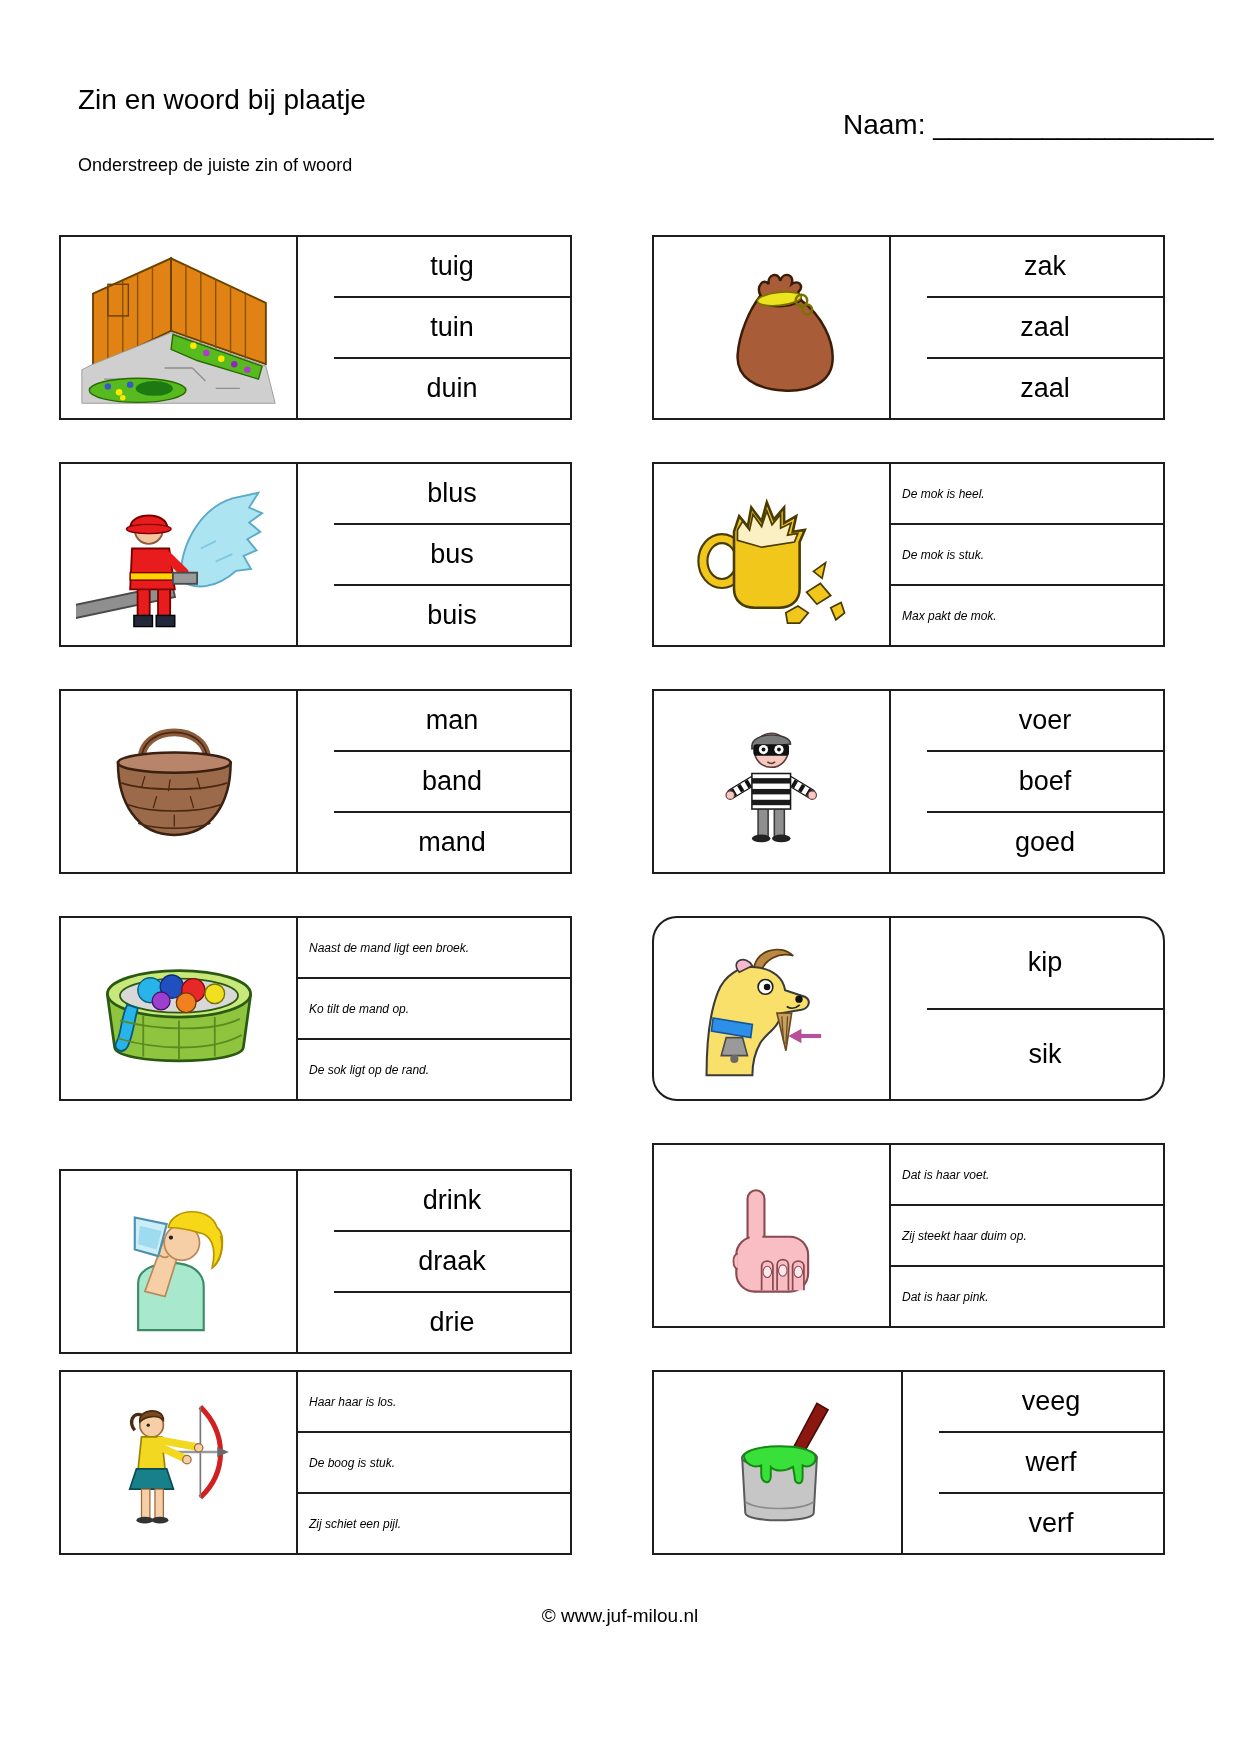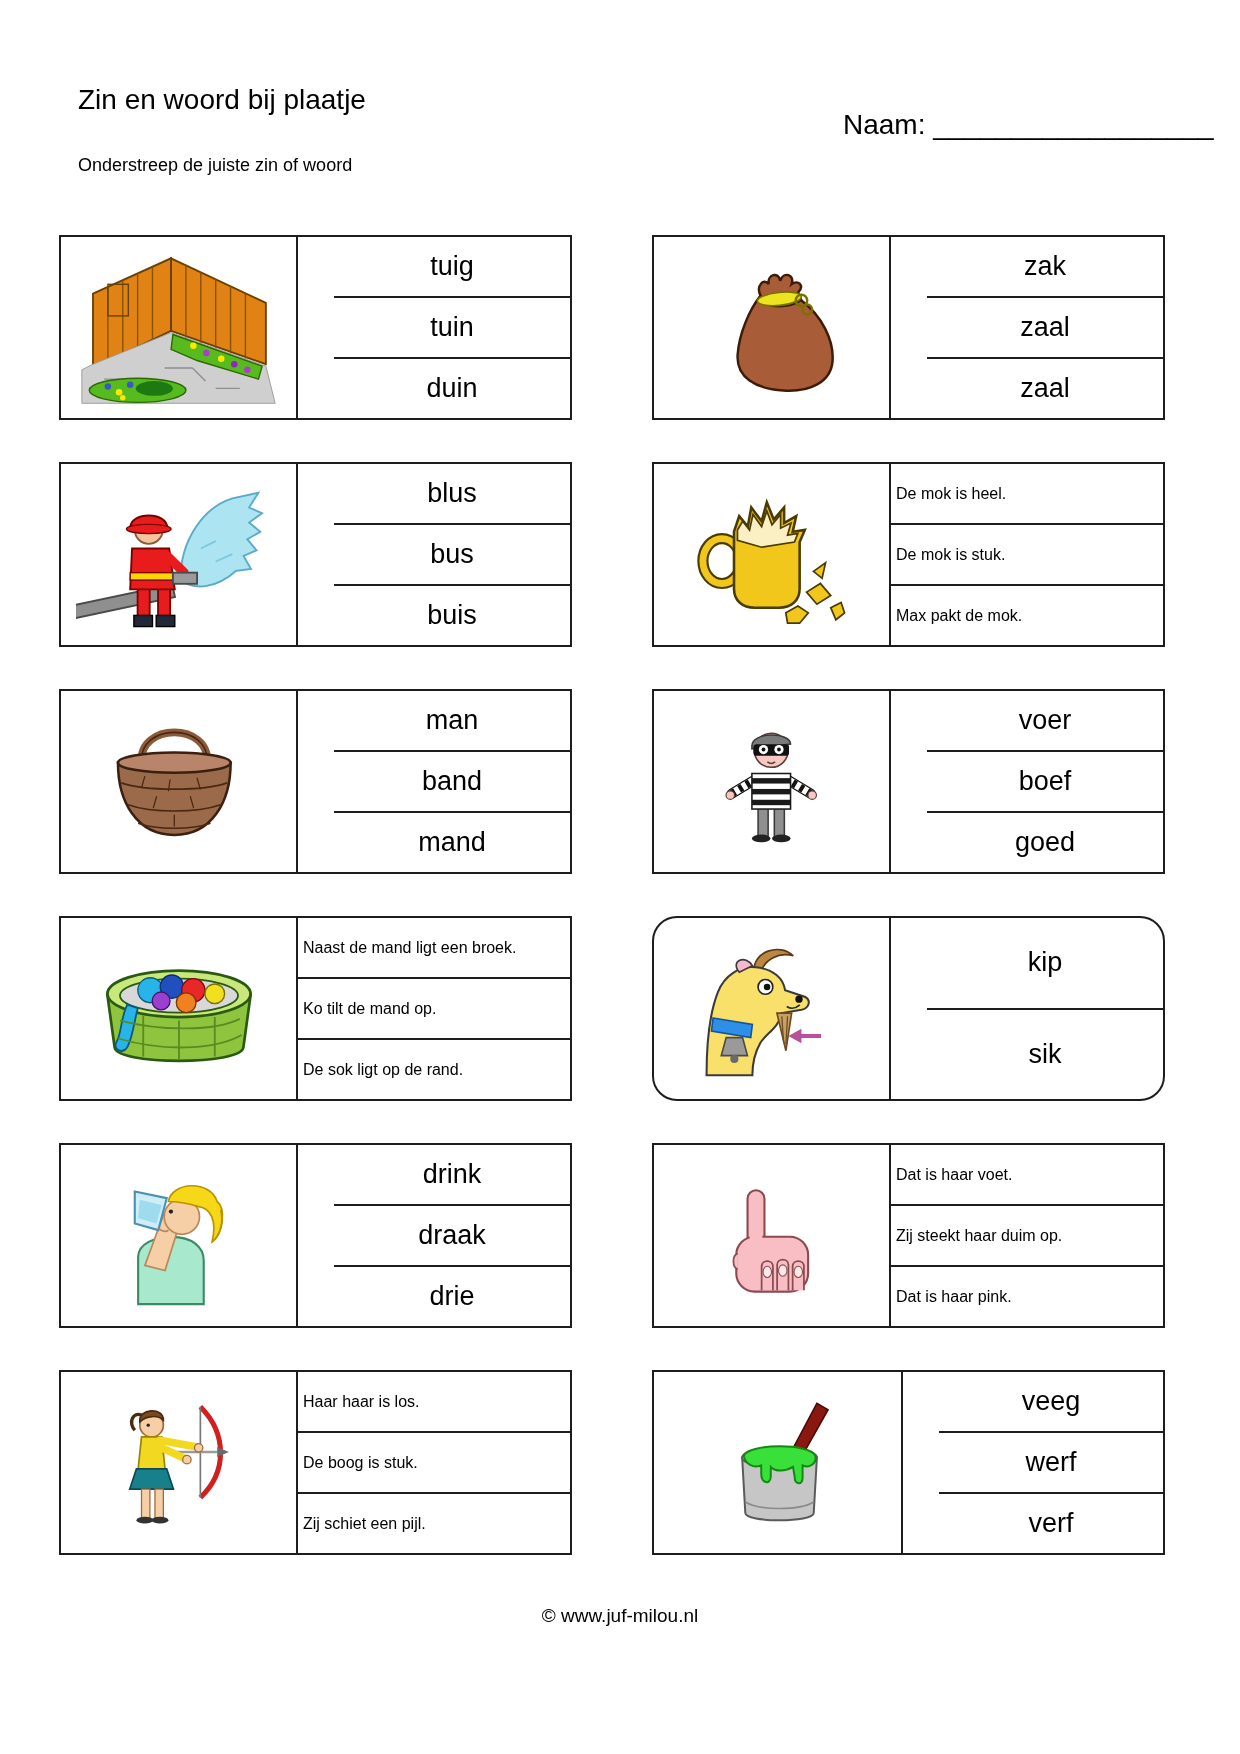--- a/index.html
+++ b/index.html
@@ -52,7 +52,7 @@
   }
   .opt:last-child { border-bottom: none; }
   .opt.word { justify-content: center; font-size: 27px; margin-left: 36px; }
-  .opt.sentence { justify-content: flex-start; padding-left: 5px; font-size: 16px; }
+  .opt.sentence { justify-content: flex-start; padding-left: 11px; font-size: 12px; font-style: italic; }
 </style>
 </head>
 <body>

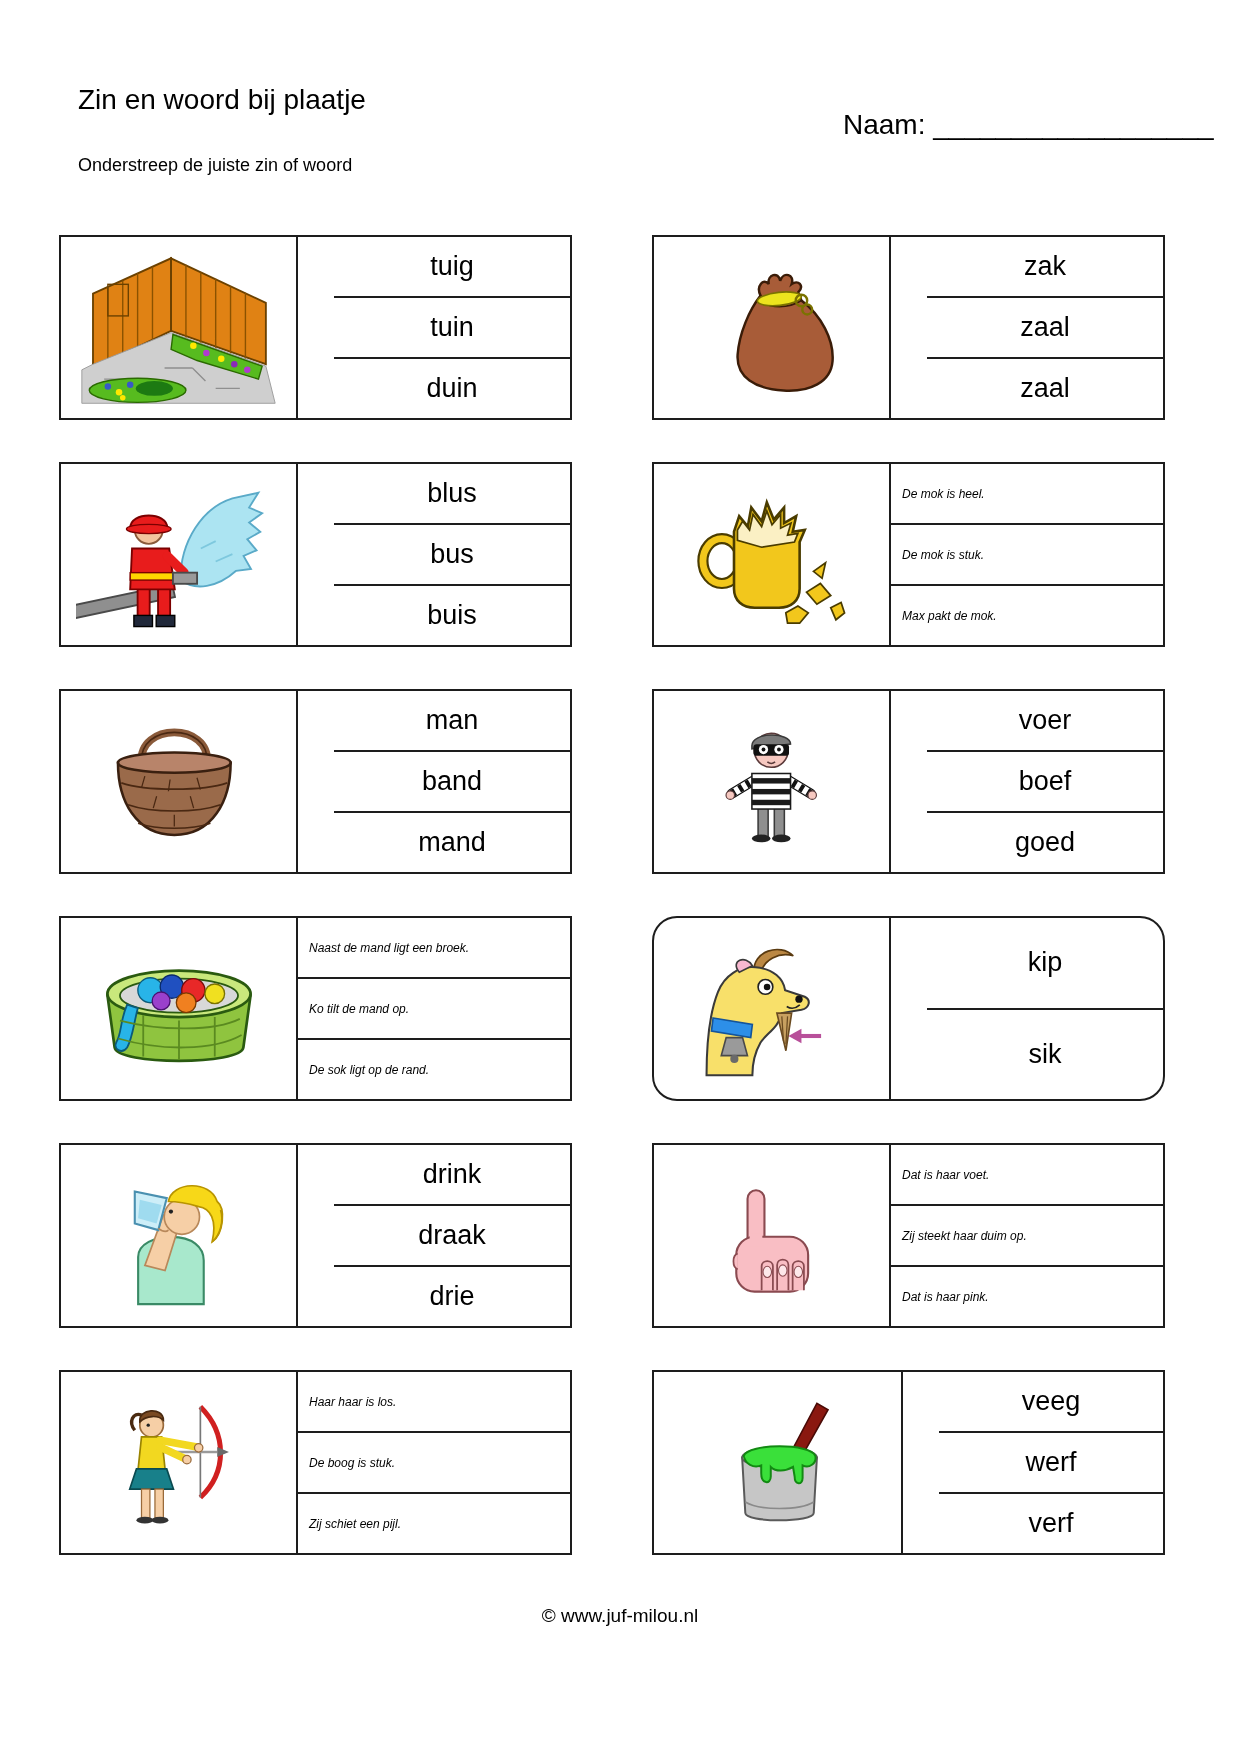--- a/index.html
+++ b/index.html
@@ -261,7 +261,7 @@
   </div>
 </div>
 
-<div class="box" style="left:59px; top:1143px;">
+<div class="box" style="left:59px; top:1169px;">
   <div class="img-cell">
     <svg viewBox="0 0 220 170" width="185" height="158">
       <path d="M62,110 C62,94 82,86 102,86 C126,86 140,98 140,114 L140,166 L62,166 Z" fill="#a8e8cc" stroke="#3a8a66" stroke-width="2.5"></path>

